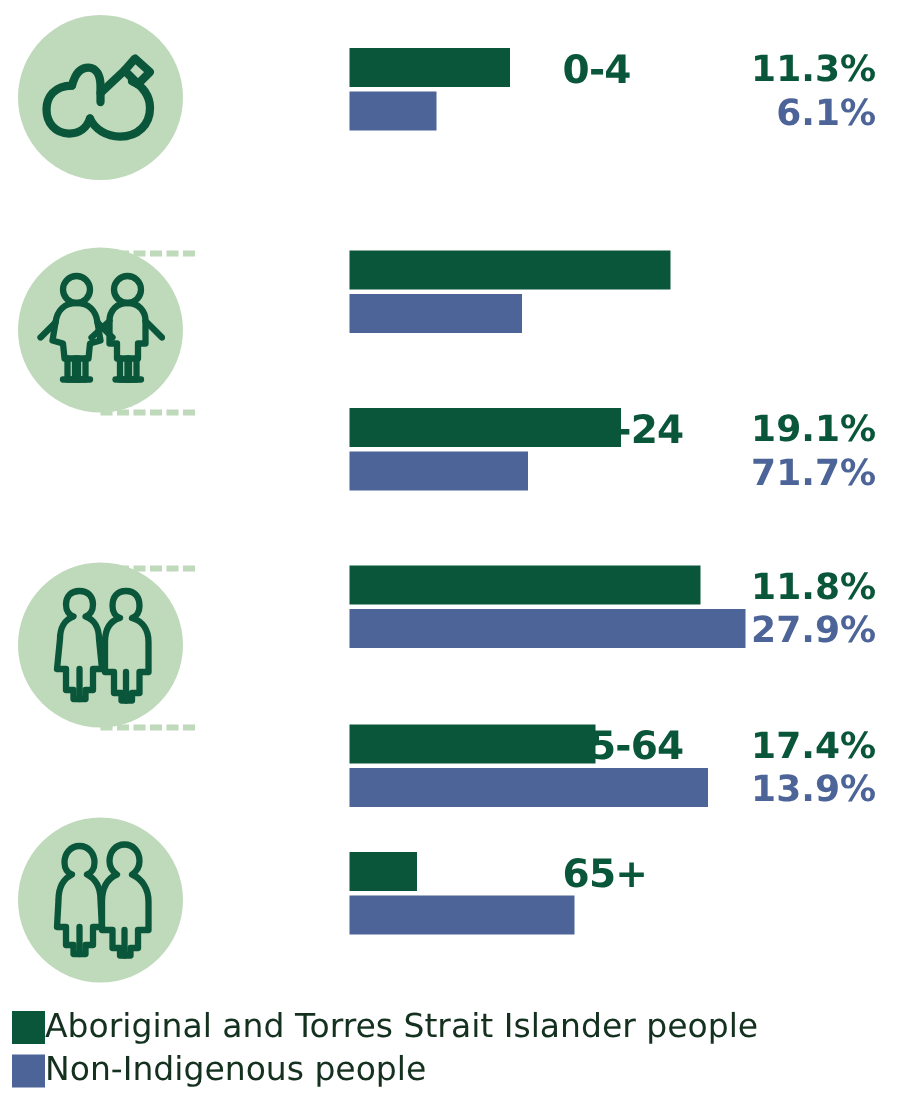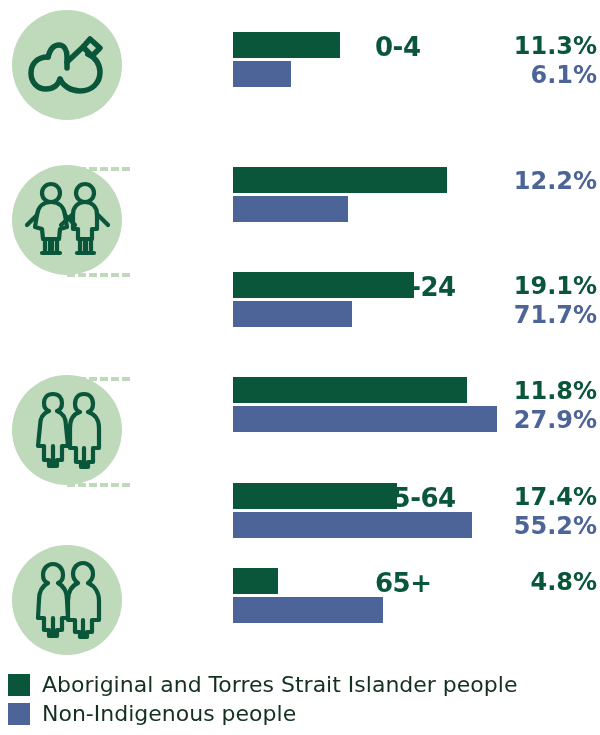--- a/index.html
+++ b/index.html
@@ -69,7 +69,7 @@
 
   .values {
     position: absolute;
-    right: 3px;
+    right: 16px;
     width: 120px;
     text-align: right;
   }

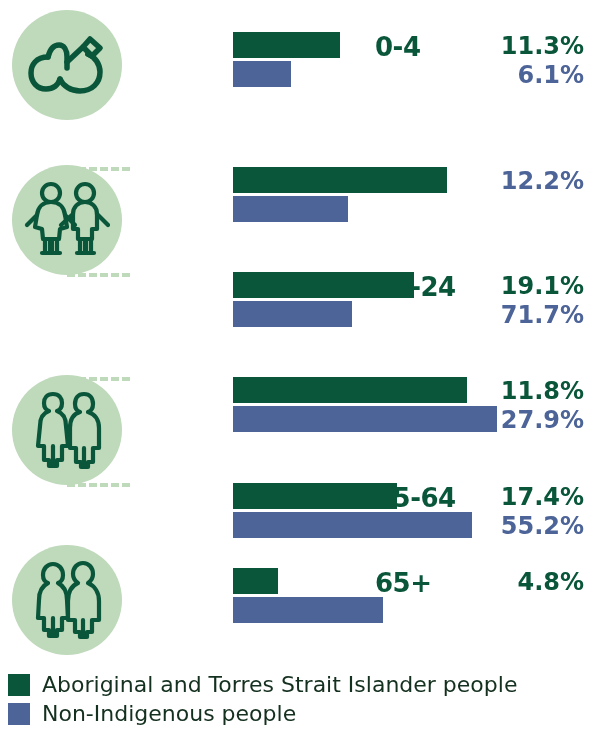--- a/index.html
+++ b/index.html
@@ -199,7 +199,6 @@
       <span class="bar non-indigenous" style="width:115px"></span>
     </div>
     <div class="values">
-      <span class="value non-indigenous">12.2%</span>
     </div>
   </div>
 

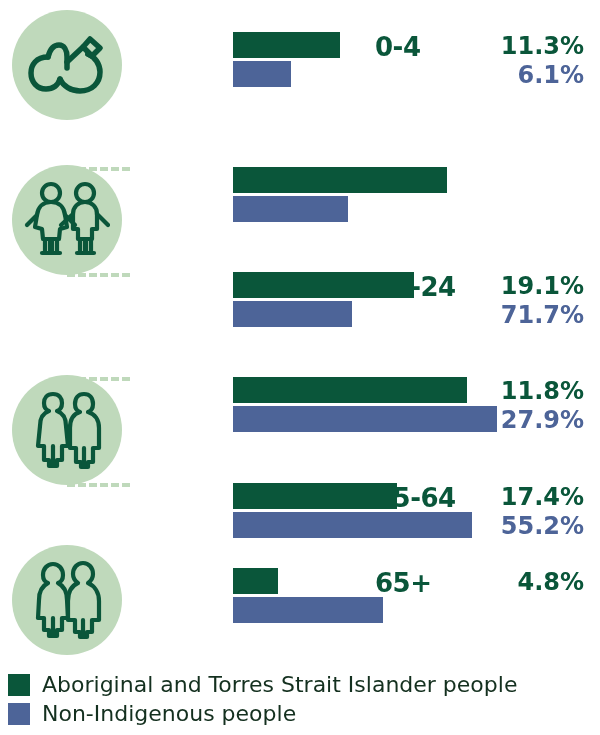--- a/index.html
+++ b/index.html
@@ -234,7 +234,7 @@
     </div>
     <div class="values">
       <span class="value indigenous">17.4%</span>
-      <span class="value non-indigenous">55.2%</span>
+      <span class="value non-indigenous">13.9%</span>
     </div>
   </div>
 

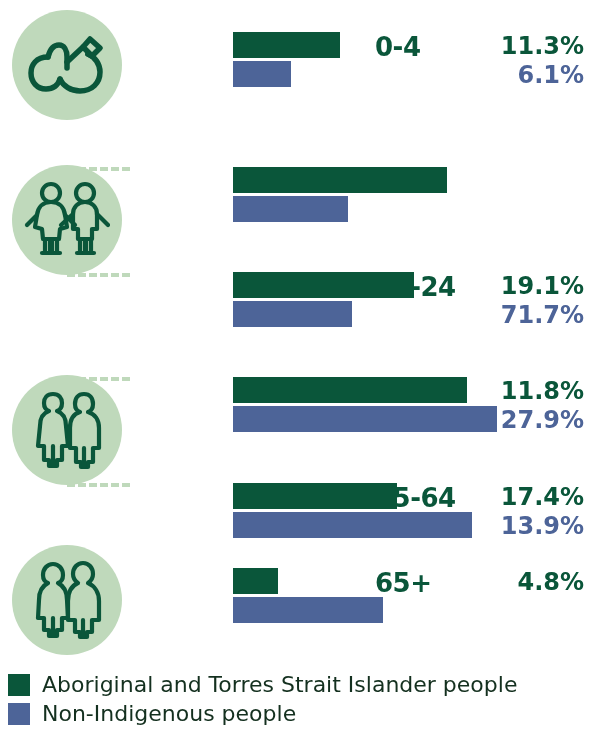--- a/index.html
+++ b/index.html
@@ -245,7 +245,6 @@
       <span class="bar non-indigenous" style="width:150px"></span>
     </div>
     <div class="values">
-      <span class="value indigenous">4.8%</span>
     </div>
   </div>
 

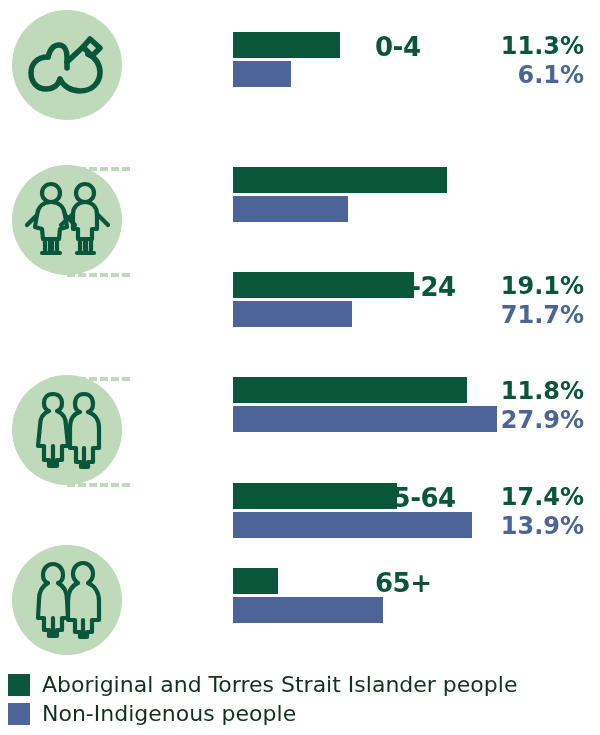--- a/index.html
+++ b/index.html
@@ -102,7 +102,7 @@
   .legend-swatch.indigenous { background: #0a563a; }
   .legend-swatch.non-indigenous { background: #4d6498; }
   .legend-label {
-    margin-left: 12px;
+    margin-left: 0;
     font-size: 22px;
     color: #14301f;
     white-space: nowrap;

